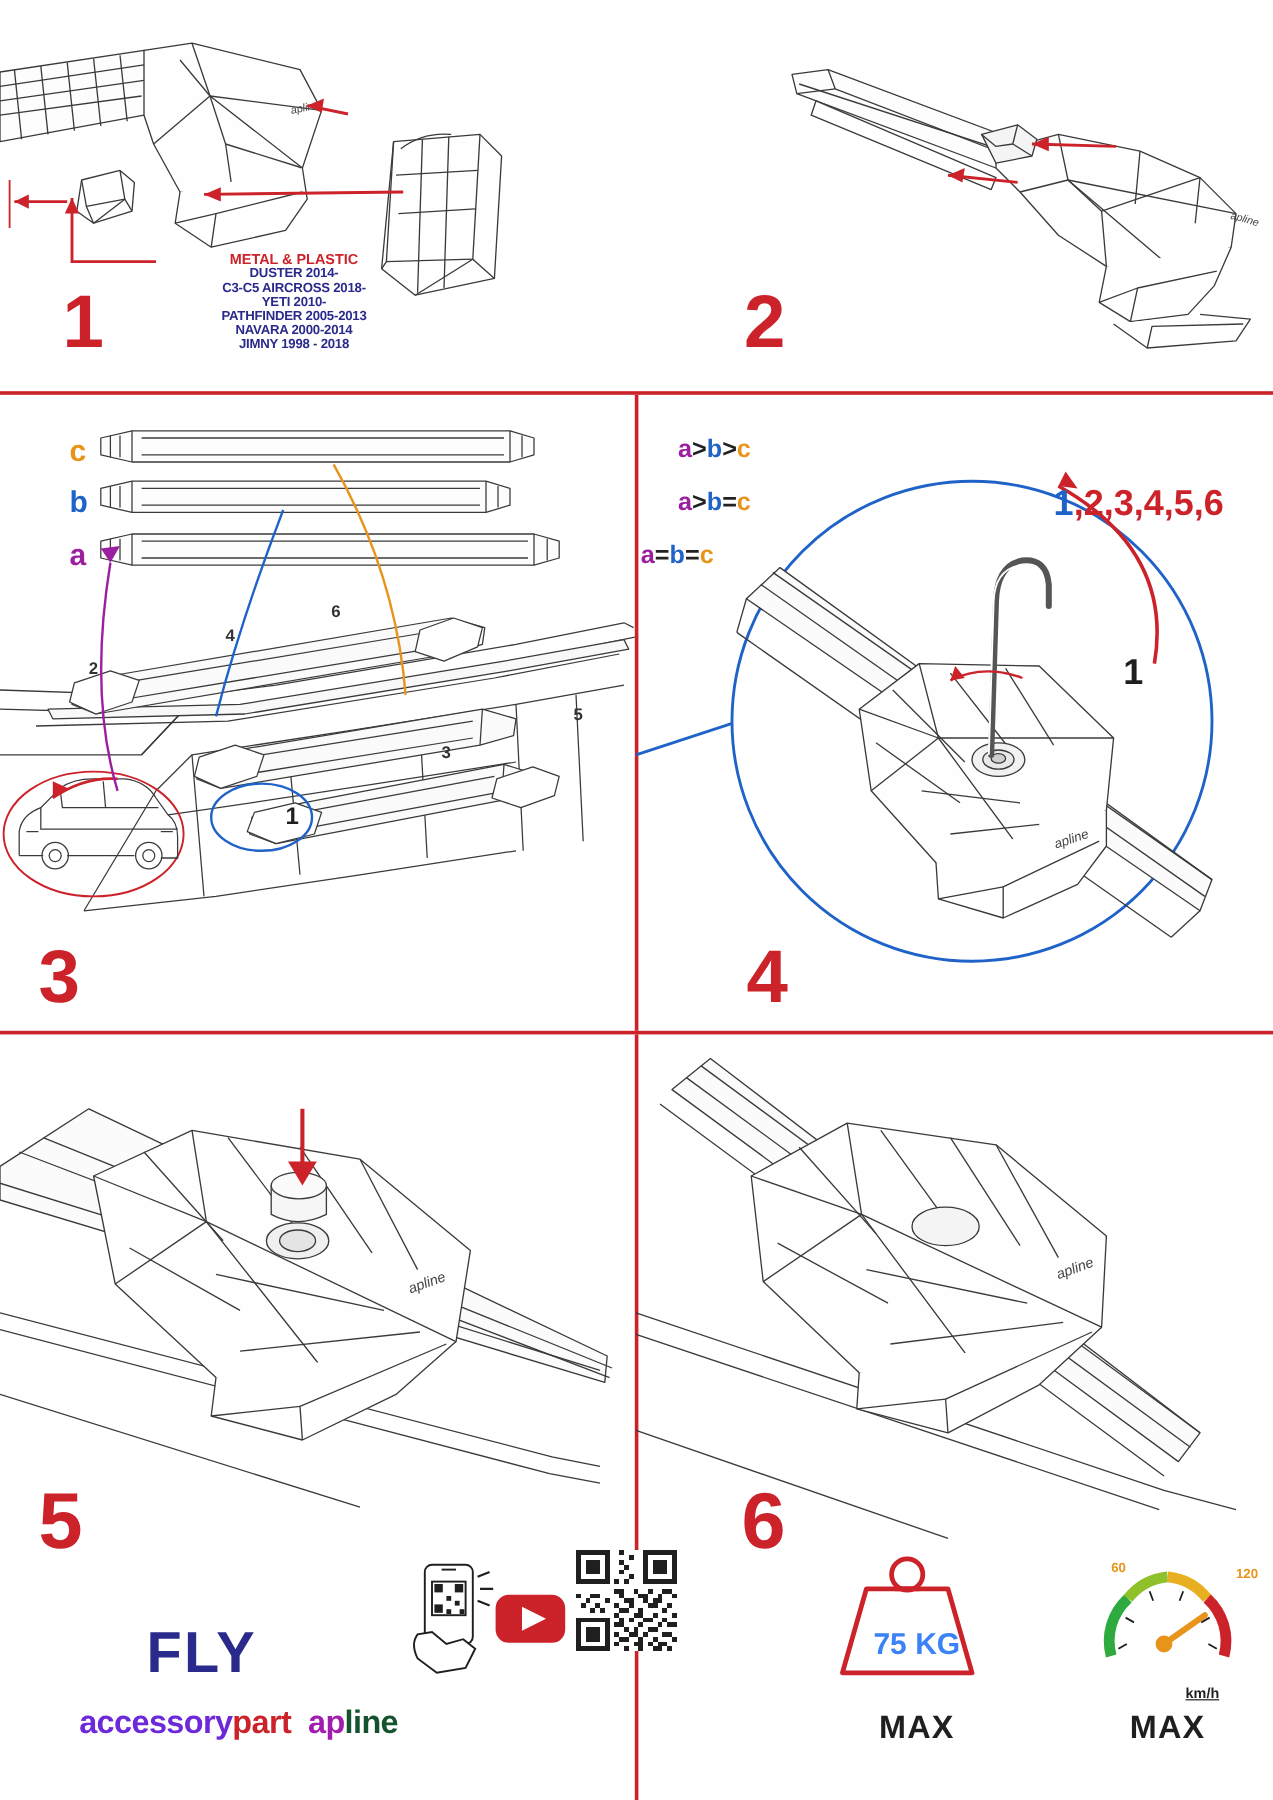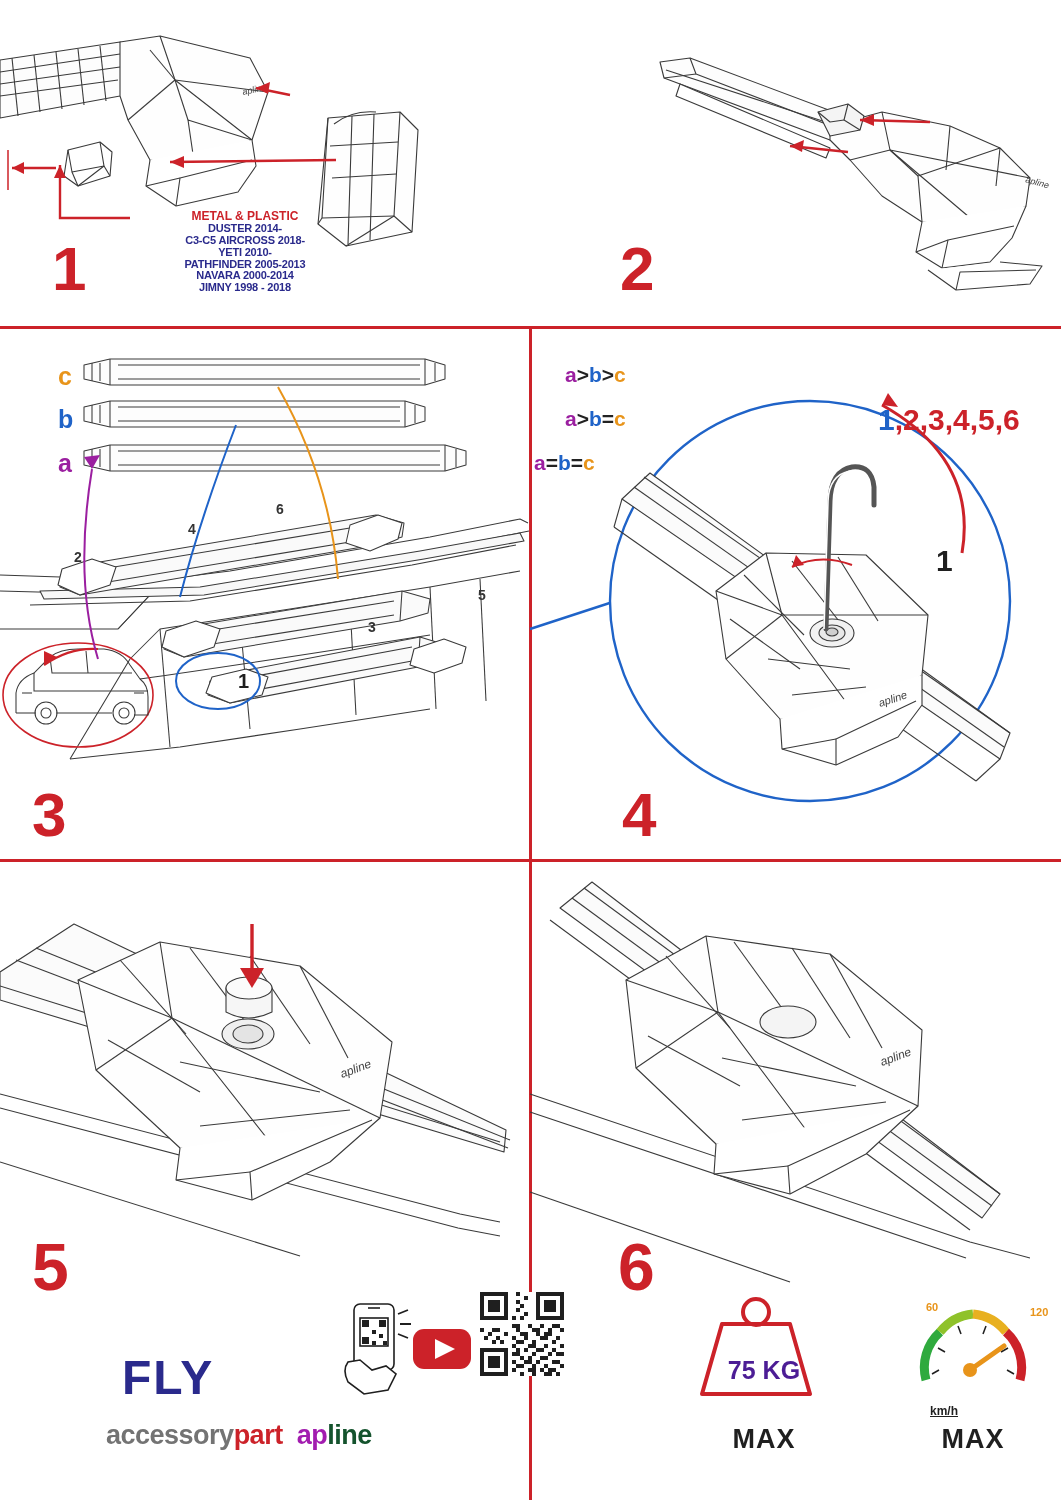--- a/index.html
+++ b/index.html
@@ -134,7 +134,7 @@
     position: absolute;
     font-size: 25px;
     font-weight: 700;
-    color: #4c1d95;
+    color: #3b82f6;
   }
   .kmh {
     position: absolute;

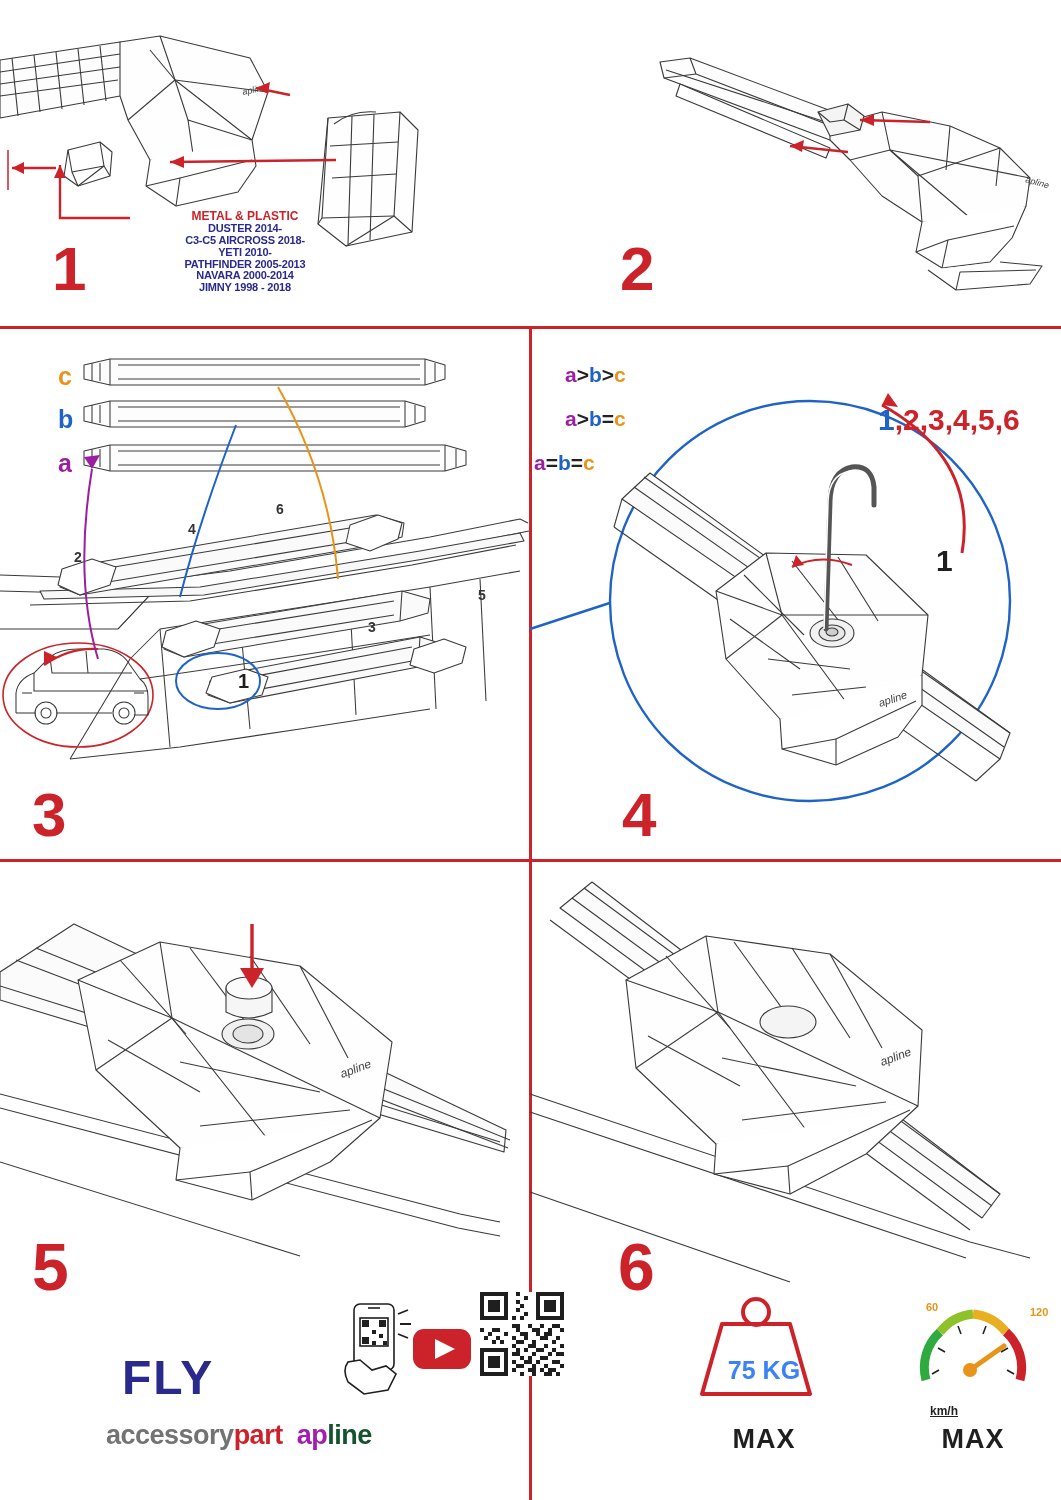--- a/index.html
+++ b/index.html
@@ -691,7 +691,7 @@
     </svg>
     <div class="gauge-t" style="left:396px; top:439px;">60</div>
     <div class="gauge-t" style="left:500px; top:444px;">120</div>
-    <div class="kmh" style="left:400px; top:542px; width:86px; text-align:left;text-decoration:underline;">km/h</div>
+    <div class="kmh" style="left:400px; top:542px; width:86px; text-align:right;text-decoration:underline;">km/h</div>
     <div class="maxlabel" style="left:392px; top:562px; width:102px; text-align:center;">MAX</div>
   </div>
 

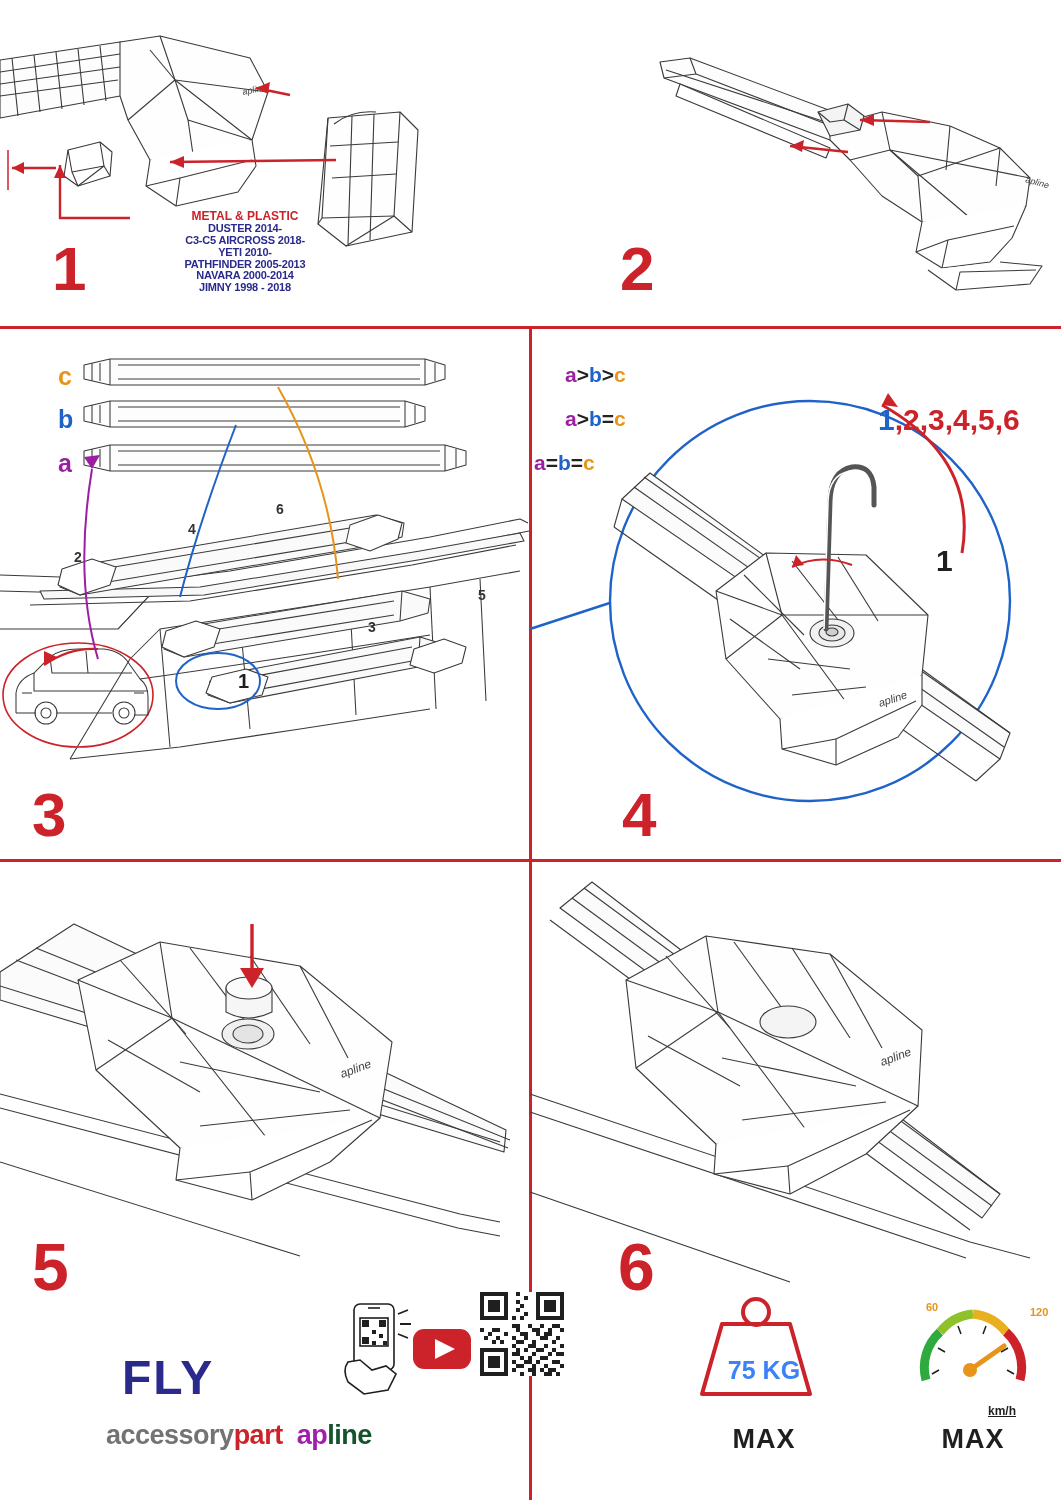--- a/index.html
+++ b/index.html
@@ -118,7 +118,7 @@
     white-space: nowrap;
     letter-spacing: -0.5px;
   }
-  .brandline .w1 { color: #737373; margin-left: 40px; }
+  .brandline .w1 { color: #6d28d9; }
   .brandline .w2 { color: #cc2229; }
   .brandline .w3 { color: #a21caf; }
   .brandline .w4 { color: #14532d; }

